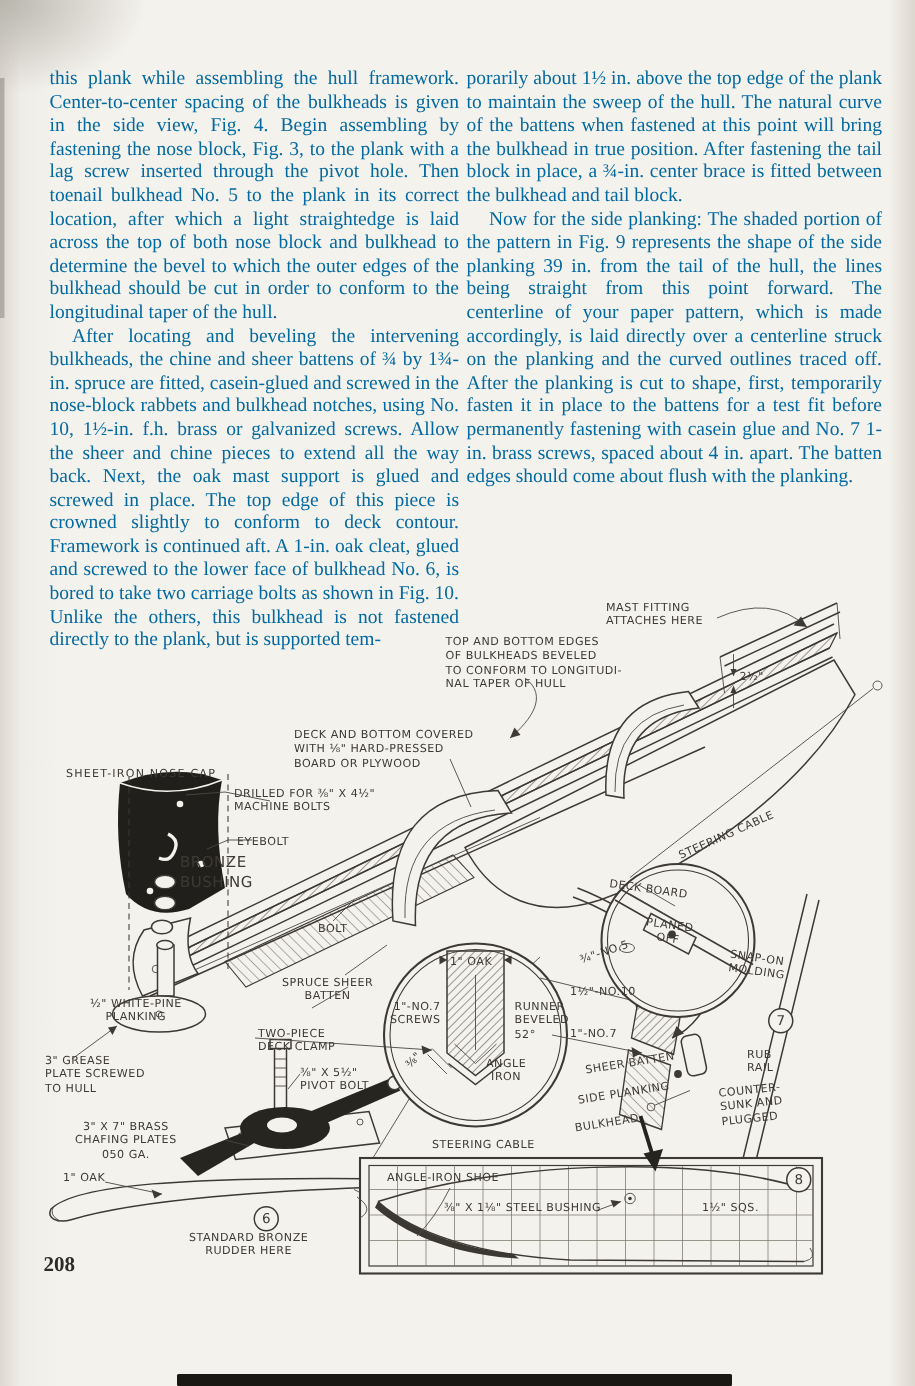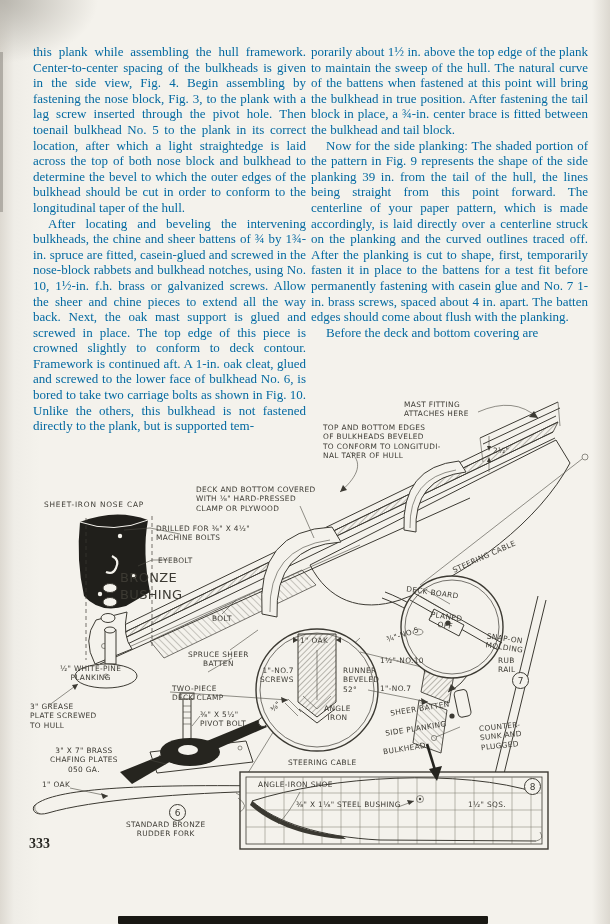--- a/index.html
+++ b/index.html
@@ -46,7 +46,6 @@
 <div class="col" id="col2">
   <p>porarily about 1½ in. above the top edge of the plank to maintain the sweep of the hull. The natural curve of the battens when fastened at this point will bring the bulkhead in true position. After fastening the tail block in place, a ¾-in. center brace is fitted between the bulkhead and tail block.</p>
   <p class="indent">Now for the side planking: The shaded portion of the pattern in Fig. 9 represents the shape of the side planking 39 in. from the tail of the hull, the lines being straight from this point forward. The centerline of your paper pattern, which is made accordingly, is laid directly over a centerline struck on the planking and the curved outlines traced off. After the planking is cut to shape, first, temporarily fasten it in place to the battens for a test fit before permanently fastening with casein glue and No. 7 1-in. brass screws, spaced about 4 in. apart. The batten edges should come about flush with the planking.</p>
-  <p class="indent">Before the deck and bottom covering are</p>
 </div>
 
 <svg width="610" height="924" viewBox="0 0 610 924">

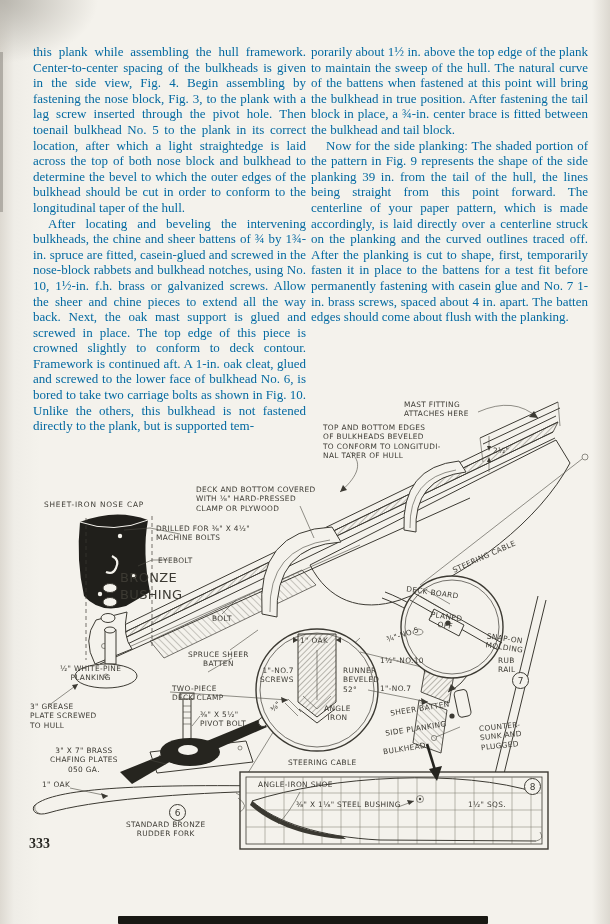--- a/index.html
+++ b/index.html
@@ -215,7 +215,7 @@
 
 <div class="lbl" style="left:404px;top:400px">MAST FITTING
 ATTACHES HERE</div>
-<div class="lbl" style="left:323px;top:423px">TOP AND BOTTOM EDGES
+<div class="lbl" style="left:297px;top:423px">TOP AND BOTTOM EDGES
 OF BULKHEADS BEVELED
 TO CONFORM TO LONGITUDI-
 NAL TAPER OF HULL</div>

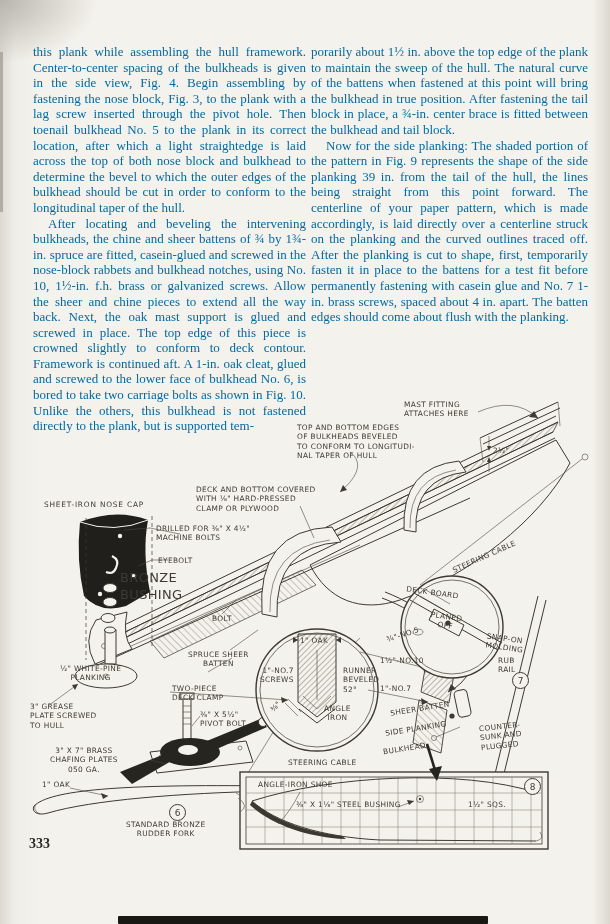--- a/index.html
+++ b/index.html
@@ -223,7 +223,7 @@
 <div class="lbl" style="left:44px;top:500px;letter-spacing:.8px">SHEET-IRON NOSE CAP</div>
 <div class="lbl" style="left:196px;top:485px">DECK AND BOTTOM COVERED
 WITH ⅛" HARD-PRESSED
-CLAMP OR PLYWOOD</div>
+BOARD OR PLYWOOD</div>
 <div class="lbl" style="left:156px;top:524px">DRILLED FOR ⅜" X 4½"
 MACHINE BOLTS</div>
 <div class="lbl" style="left:158px;top:556px">EYEBOLT</div>

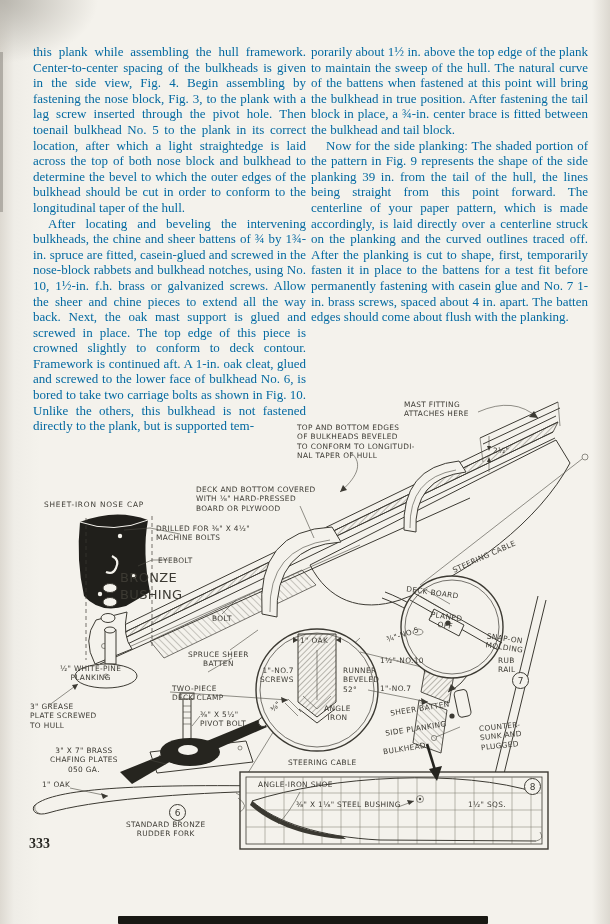--- a/index.html
+++ b/index.html
@@ -220,7 +220,7 @@
 TO CONFORM TO LONGITUDI-
 NAL TAPER OF HULL</div>
 <div class="lbl" style="left:493px;top:446px">2½"</div>
-<div class="lbl" style="left:44px;top:500px;letter-spacing:.8px">SHEET-IRON NOSE CAP</div>
+<div class="lbl" style="left:44px;top:511px;letter-spacing:.8px">SHEET-IRON NOSE CAP</div>
 <div class="lbl" style="left:196px;top:485px">DECK AND BOTTOM COVERED
 WITH ⅛" HARD-PRESSED
 BOARD OR PLYWOOD</div>

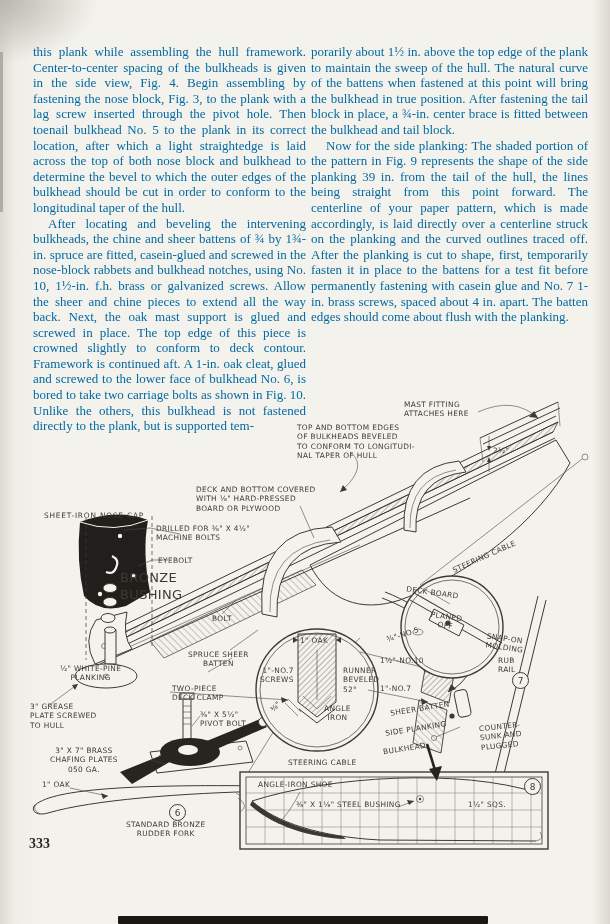--- a/index.html
+++ b/index.html
@@ -227,7 +227,7 @@
 <div class="lbl" style="left:156px;top:524px">DRILLED FOR ⅜" X 4½"
 MACHINE BOLTS</div>
 <div class="lbl" style="left:158px;top:556px">EYEBOLT</div>
-<div class="lbl" style="left:120px;top:570px;font-size:13px">BRONZE
+<div class="lbl" style="left:120px;top:570px;font-size:10px">BRONZE
 BUSHING</div>
 <div class="lbl" style="left:450px;top:552px;transform:rotate(-24deg)">STEERING CABLE</div>
 <div class="lbl" style="left:212px;top:614px">BOLT</div>

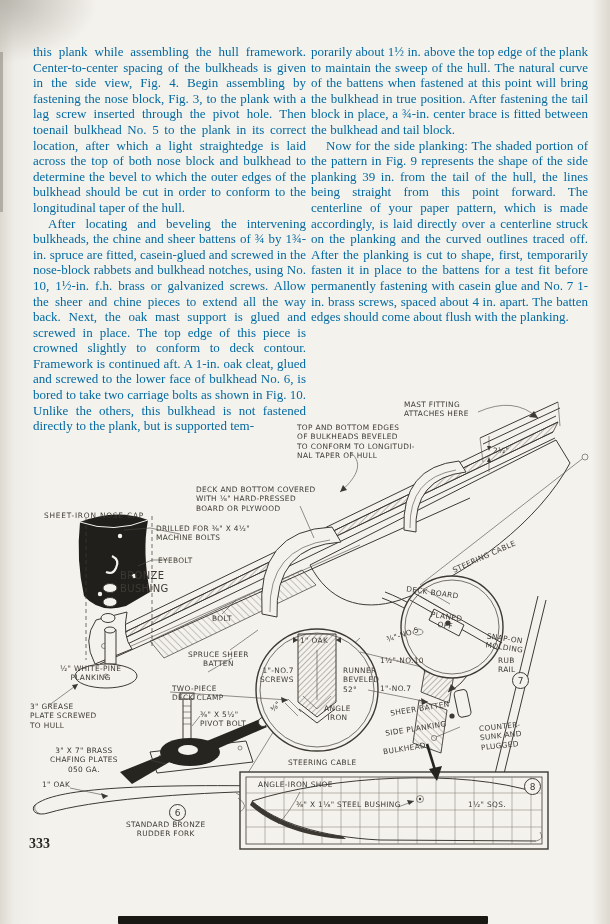--- a/index.html
+++ b/index.html
@@ -266,7 +266,7 @@
 MOLDING</div>
 <div class="lbl" style="left:380px;top:656px">1½"-NO.10</div>
 <div class="lbl" style="left:380px;top:684px">1"-NO.7</div>
-<div class="lbl" style="left:498px;top:656px">RUB
+<div class="lbl" style="left:498px;top:698px">RUB
 RAIL</div>
 <div class="lbl" style="left:390px;top:704px;transform:rotate(-9deg)">SHEER BATTEN</div>
 <div class="lbl" style="left:385px;top:724px;transform:rotate(-9deg)">SIDE PLANKING</div>

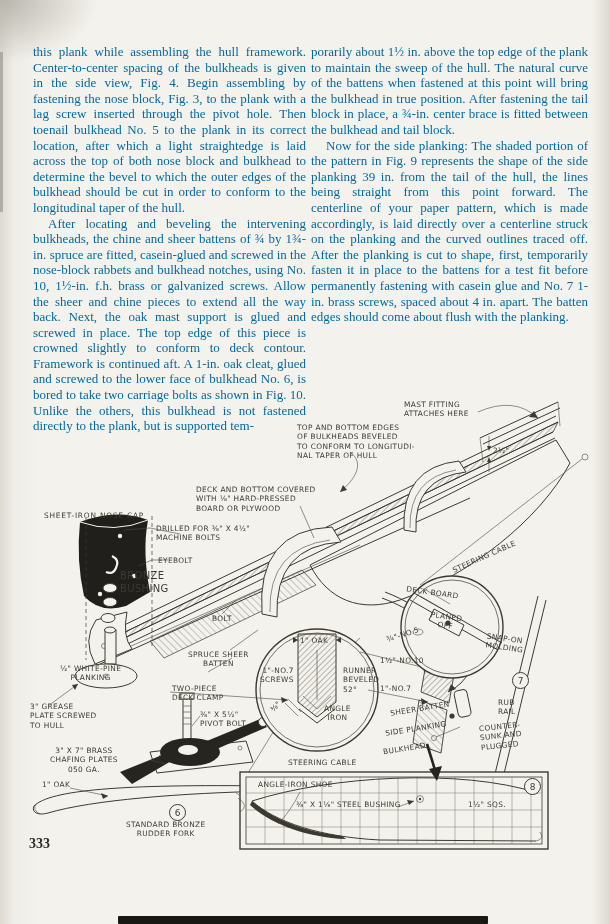--- a/index.html
+++ b/index.html
@@ -248,7 +248,7 @@
 <div class="lbl" style="left:42px;top:780px">1" OAK</div>
 <div class="lbl" style="left:288px;top:758px">STEERING CABLE</div>
 <div class="lbl c" style="left:126px;top:820px">STANDARD BRONZE
-RUDDER FORK</div>
+RUDDER HERE</div>
 <div class="lbl" style="left:300px;top:636px">1" OAK</div>
 <div class="lbl r" style="left:260px;top:666px">1"-NO.7
 SCREWS</div>

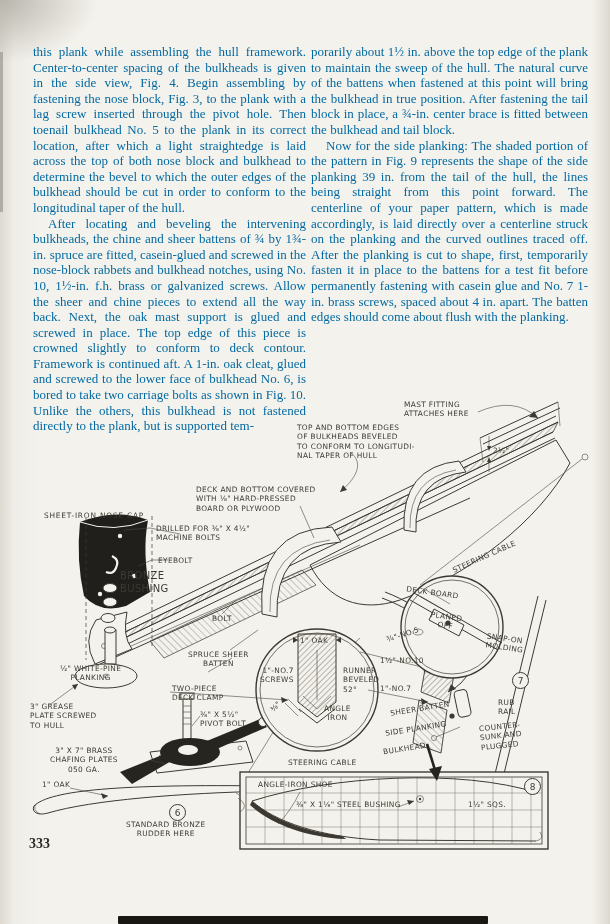--- a/index.html
+++ b/index.html
@@ -282,7 +282,7 @@
 <div class="circnum" style="left:512px;top:672px">7</div>
 <div class="circnum" style="left:524px;top:778px">8</div>
 
-<div class="pagenum">333</div>
+<div class="pagenum">208</div>
 <div class="botbar"></div>
 
 </body></html>

